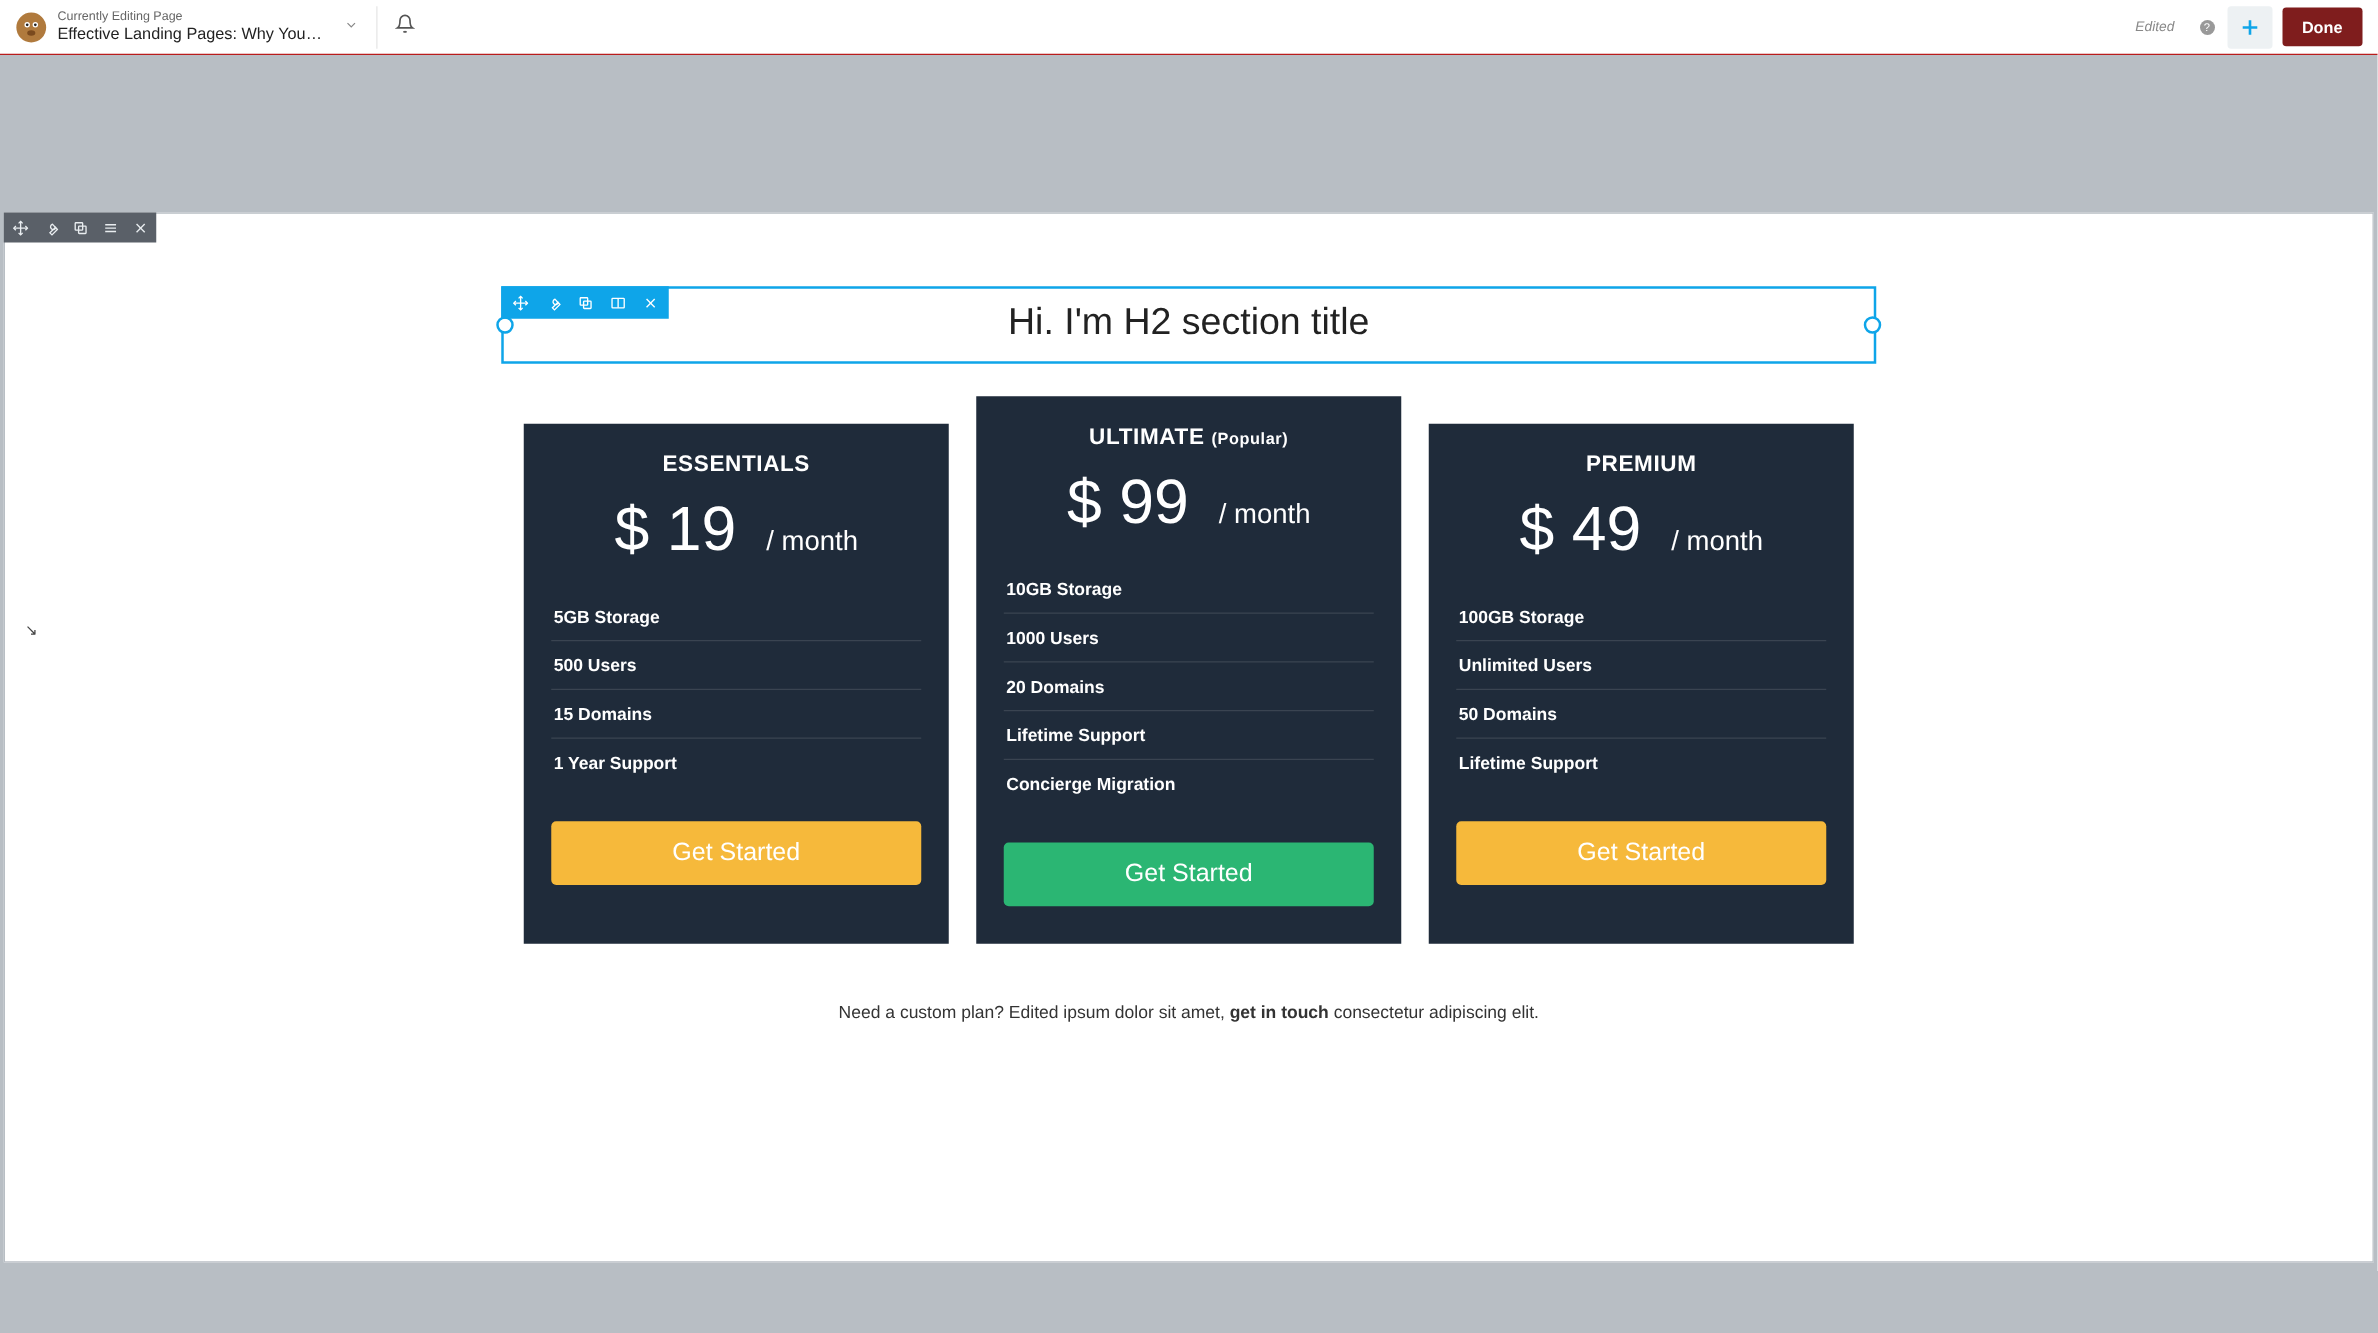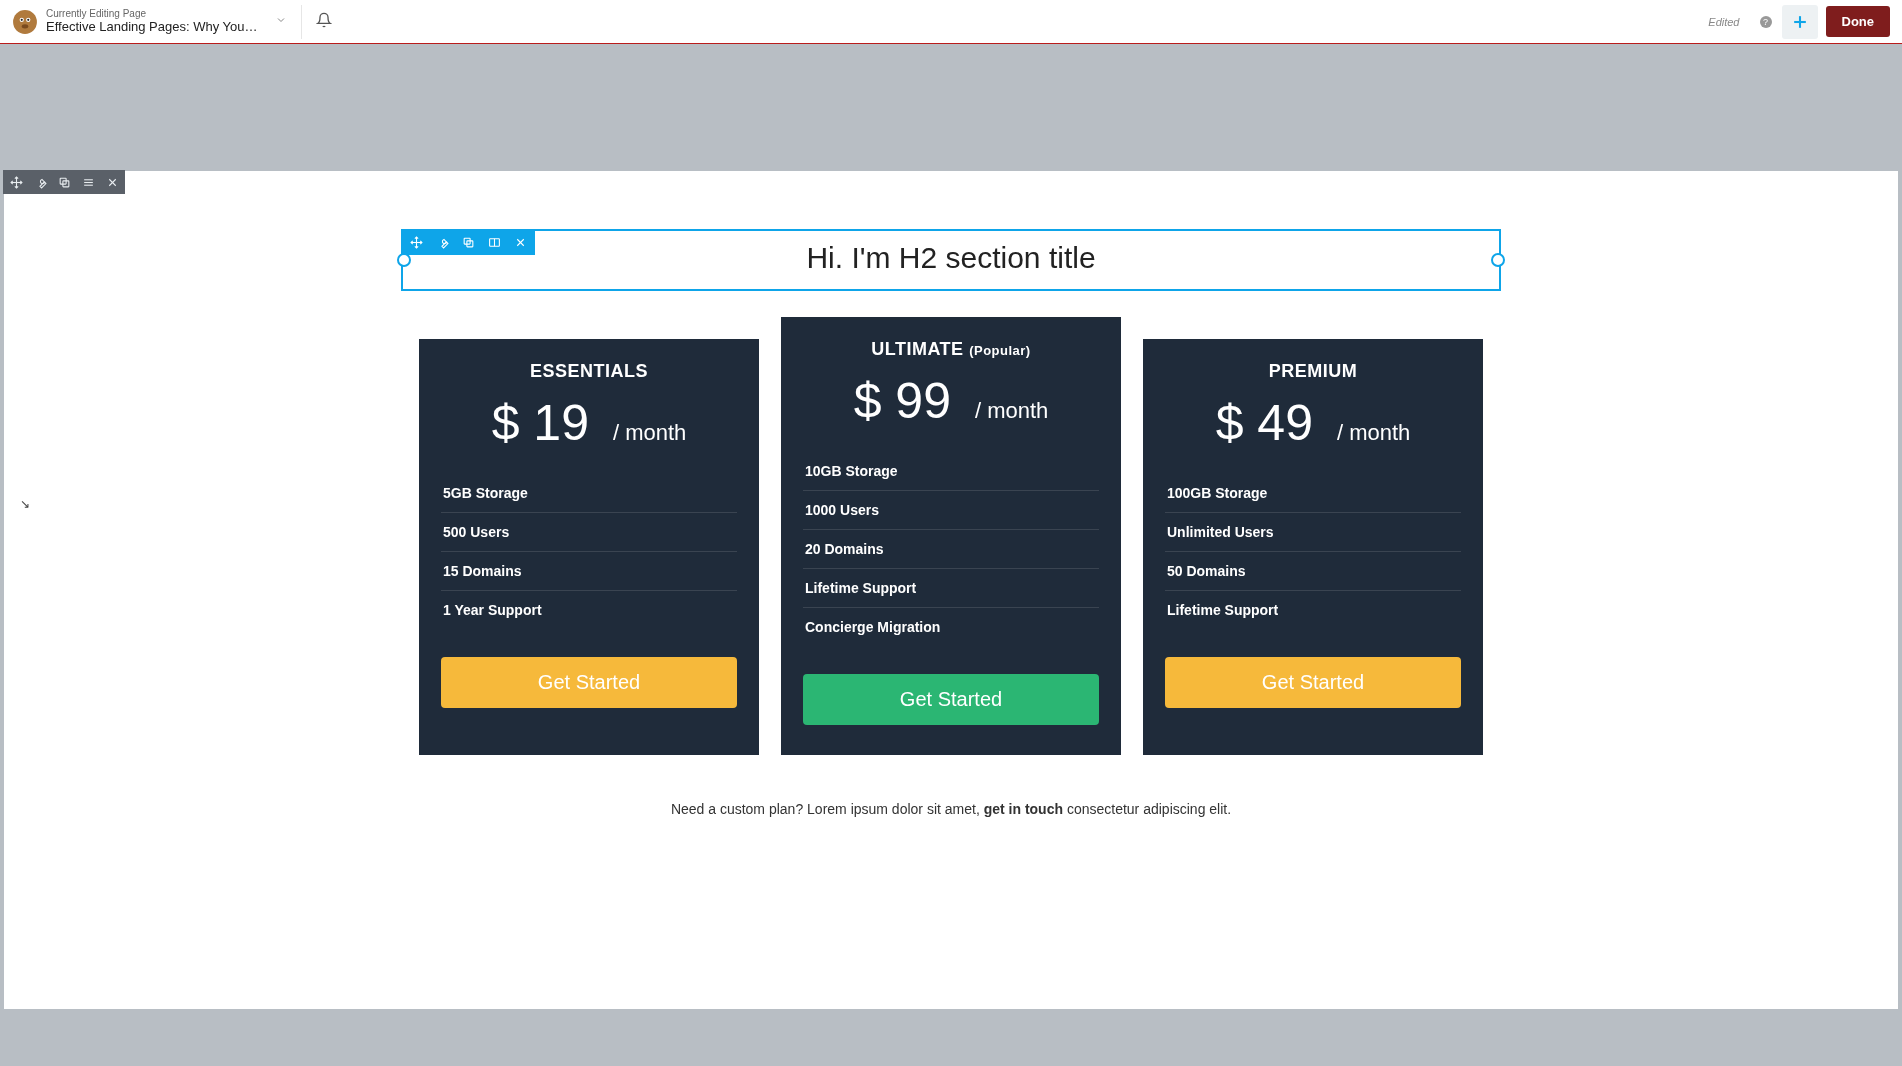--- a/index.html
+++ b/index.html
@@ -336,7 +336,7 @@
         </div>
 
       <p class="footer-note">
-        <span>Need a custom plan? Lorem ipsum dolor sit amet, </span><b>get in touch</b><span> consectetur adipiscing elit.</span>
+        <span>Need a custom plan? Edited ipsum dolor sit amet, </span><b>get in touch</b><span> consectetur adipiscing elit.</span>
       </p>
 
     </div>

